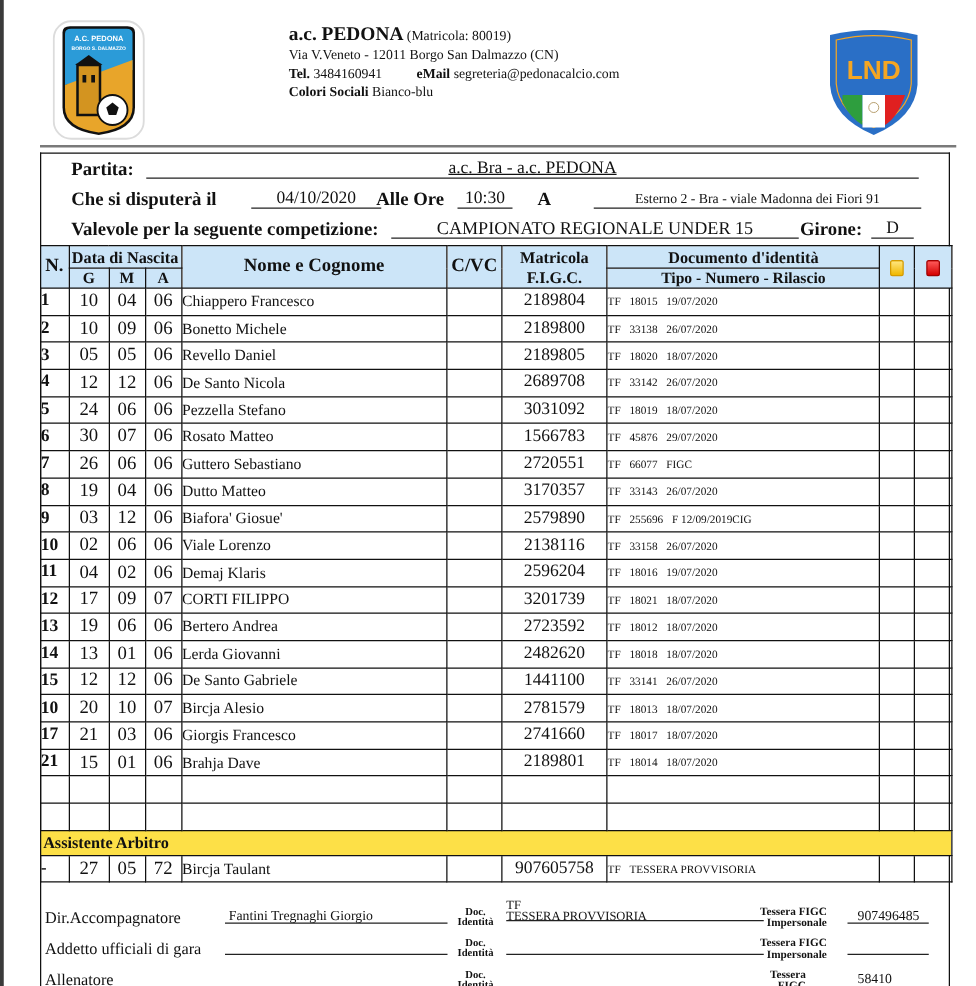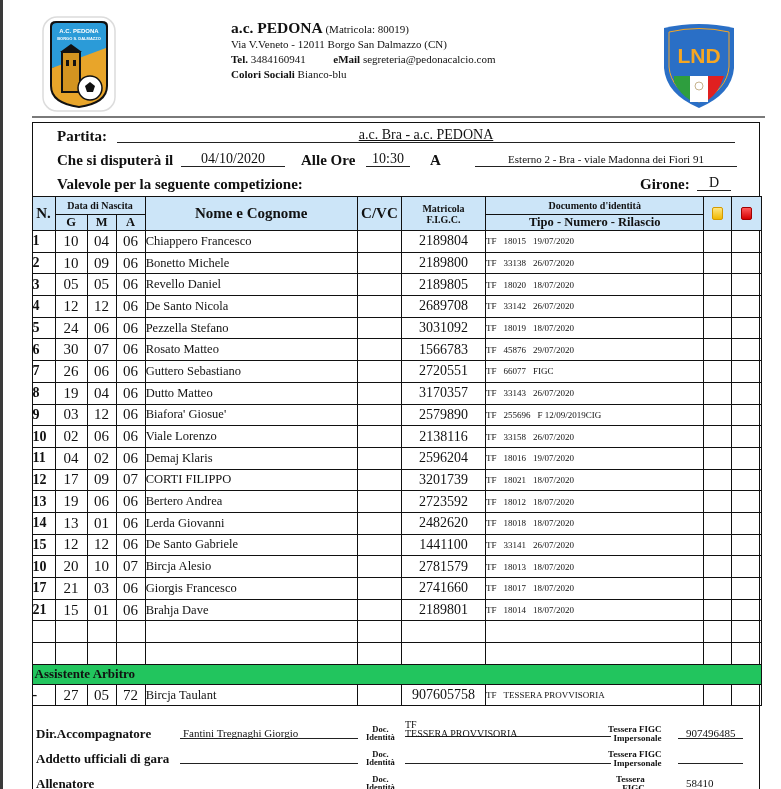--- a/index.html
+++ b/index.html
@@ -109,7 +109,7 @@
     <div class="mi-line" style="left:84px; top:4px; width:618px;text-decoration:underline;">a.c. Bra - a.c. PEDONA</div>
 
     <div class="mi-label" style="left:24px; top:29px;text-align:right;">Che si disputerà il</div>
-    <div class="mi-line" style="left:148px; top:28px; width:104px;">04/10/2020</div>
+    <div class="mi-line" style="left:168px; top:28px; width:104px;">04/10/2020</div>
     <div class="mi-label" style="left:268px; top:29px;">Alle Ore</div>
     <div class="mi-line" style="left:333px; top:28px; width:44px;">10:30</div>
     <div class="mi-label" style="left:397px; top:29px;">A</div>

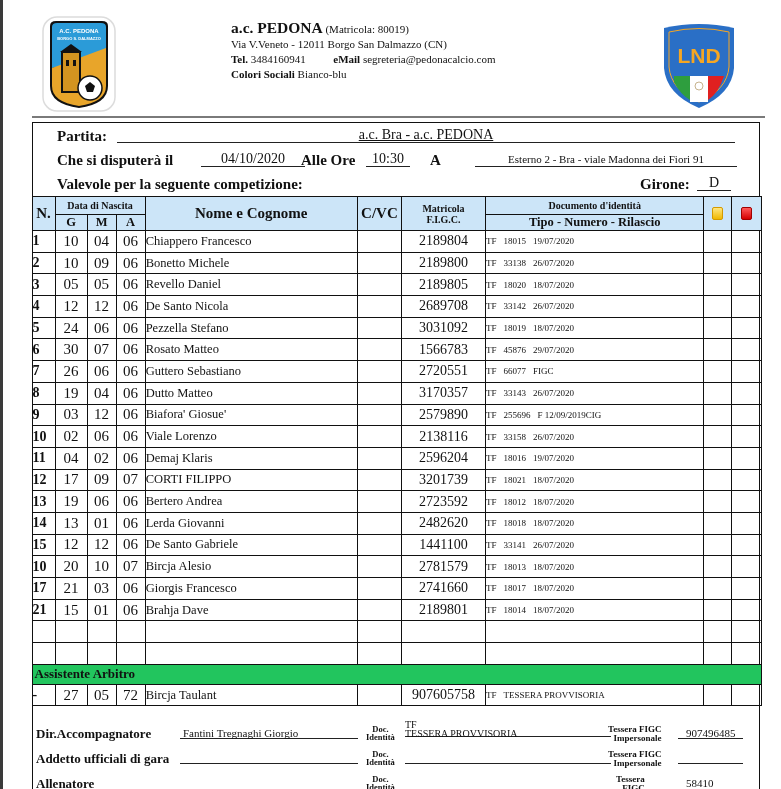--- a/index.html
+++ b/index.html
@@ -116,6 +116,7 @@
     <div class="mi-line mi-small" style="left:442px; top:28px; width:262px;">Esterno 2 - Bra - viale Madonna dei Fiori 91</div>
 
     <div class="mi-label" style="left:24px; top:53px;">Valevole per la seguente competizione:</div>
+    <div class="mi-line" style="left:280px; top:52px; width:326px; font-size:14.5px;">CAMPIONATO REGIONALE UNDER 15</div>
     <div class="mi-label" style="left:607px; top:53px;">Girone:</div>
     <div class="mi-line" style="left:664px; top:52px; width:34px;">D</div>
   </div>

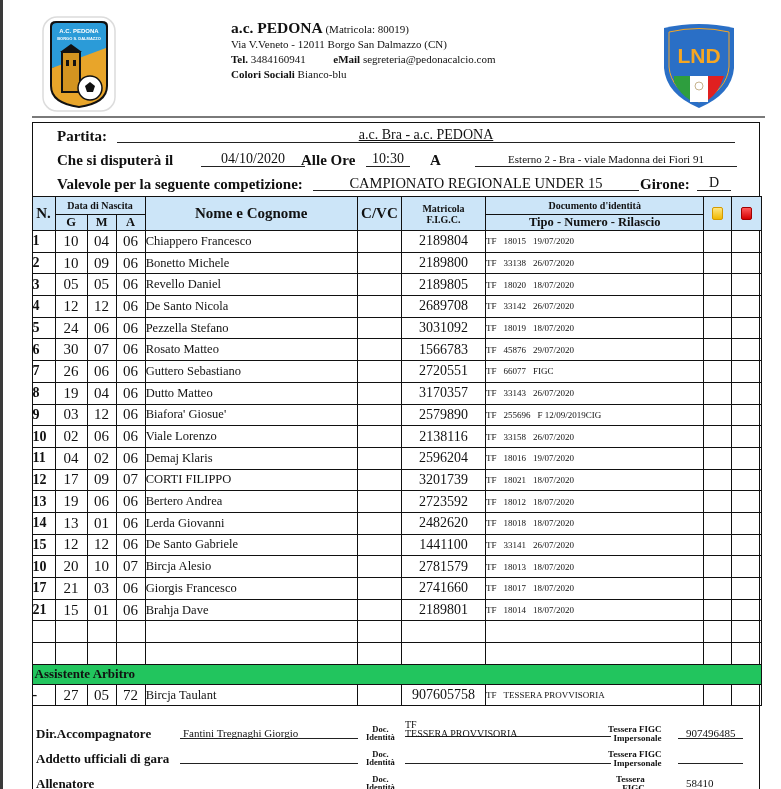--- a/index.html
+++ b/index.html
@@ -27,7 +27,7 @@
   
   table.roster { position: absolute; left: -1.5px; top: 73px; border-collapse: collapse; table-layout: fixed; width: 730px; }
   table.roster td, table.roster th { border: 1.5px solid #111; height: 21.7px; padding: 0; overflow: hidden; white-space: nowrap; }
-  table.roster th { background: #cce5f8; font-weight: bold; font-size: 10px; text-align: center; }
+  table.roster th { background: #cce5f8; font-weight: bold; font-size: 13px; text-align: center; }
   table.roster th.big { font-size: 15px; }
   table.roster th.sub { font-size: 12.5px; height: 16px; }
   table.roster th.top { height: 18px; }

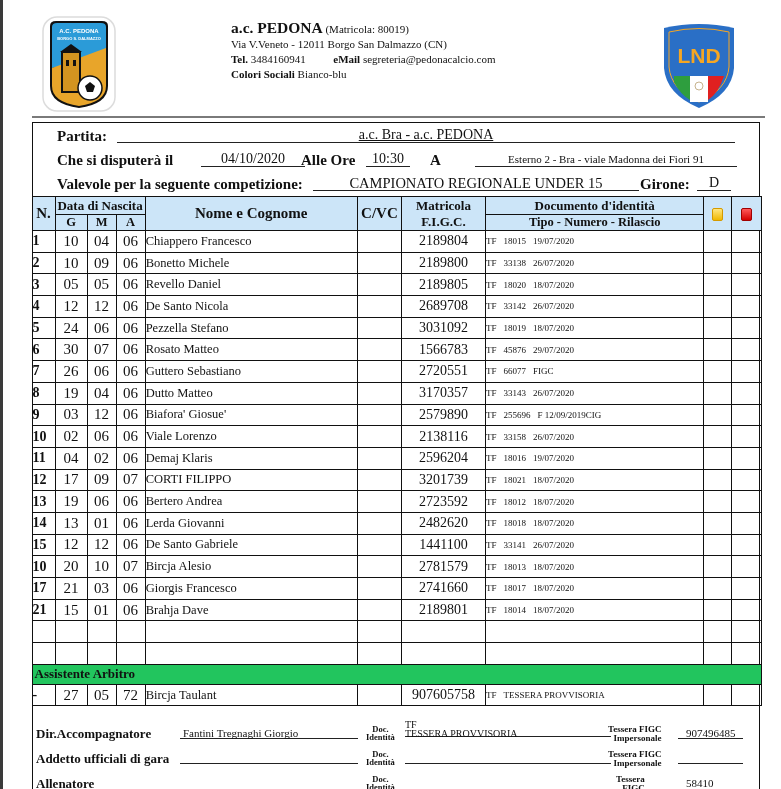--- a/index.html
+++ b/index.html
@@ -40,7 +40,7 @@
   .card { display: inline-block; width: 11px; height: 13px; border-radius: 2px; vertical-align: middle; }
   .card.yellow { background: linear-gradient(#ffe680, #f0b800); border: 1px solid #d49a00; }
   .card.red { background: linear-gradient(#ff5a5a, #d40000); border: 1px solid #a00000; }
-  tr.section td { background: #22c55e; font-weight: bold; font-size: 13px; padding-left: 2px; height: 20px; }
+  tr.section td { background: #fde047; font-weight: bold; font-size: 13px; padding-left: 2px; height: 20px; }
 
   
   .staff { position: absolute; left: 0; top: 597px; width: 100%; }

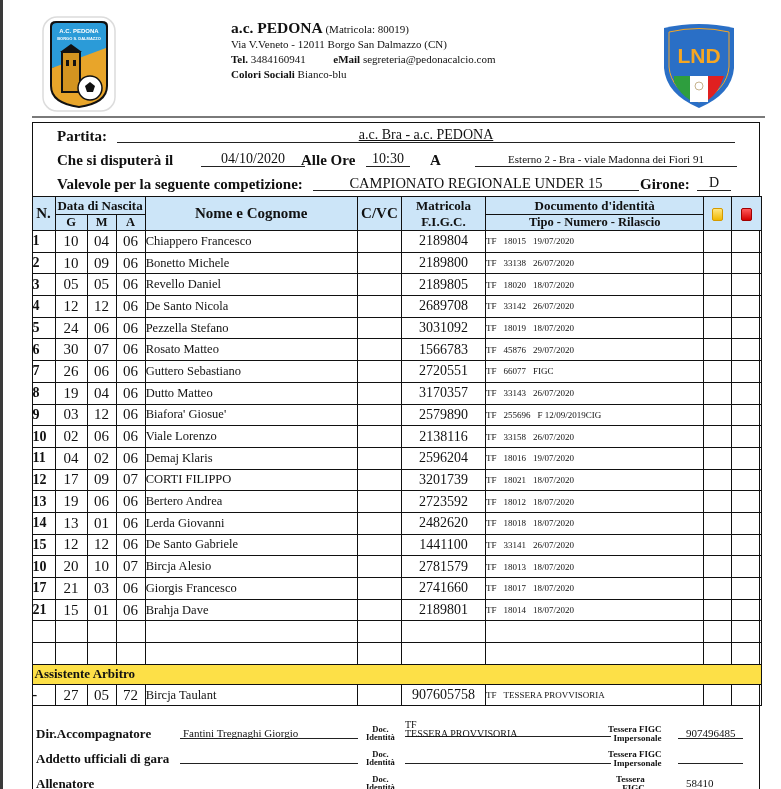--- a/index.html
+++ b/index.html
@@ -45,7 +45,7 @@
   
   .staff { position: absolute; left: 0; top: 597px; width: 100%; }
   .staff-row { position: absolute; left: 0; width: 100%; height: 24px; }
-  .s-label { position: absolute; left: 3px; font-weight: bold; font-size: 13px; top: 6px; }
+  .s-label { position: absolute; left: 3px; font-weight: normal; font-size: 13px; top: 6px; }
   .s-line { position: absolute; border-bottom: 1.2px solid #222; height: 17px; font-size: 11px; line-height: 14px; }
   .s-doc { position: absolute; font-weight: bold; font-size: 8.5px; line-height: 8px; text-align: center; }
   .s-tessera { position: absolute; font-weight: bold; font-size: 9px; line-height: 9px; text-align: right; }

